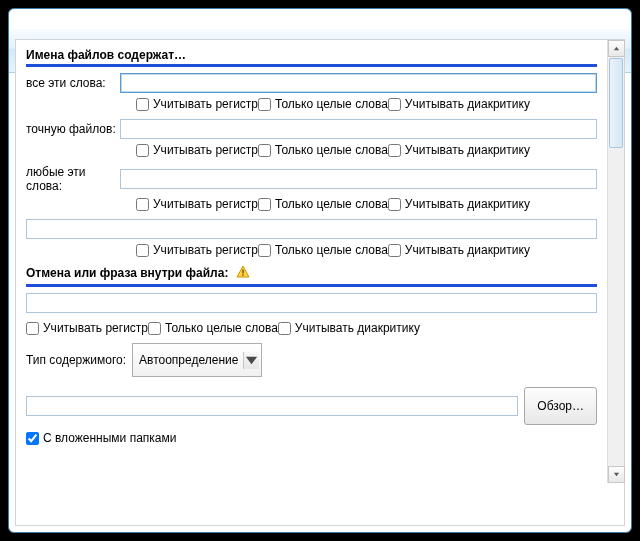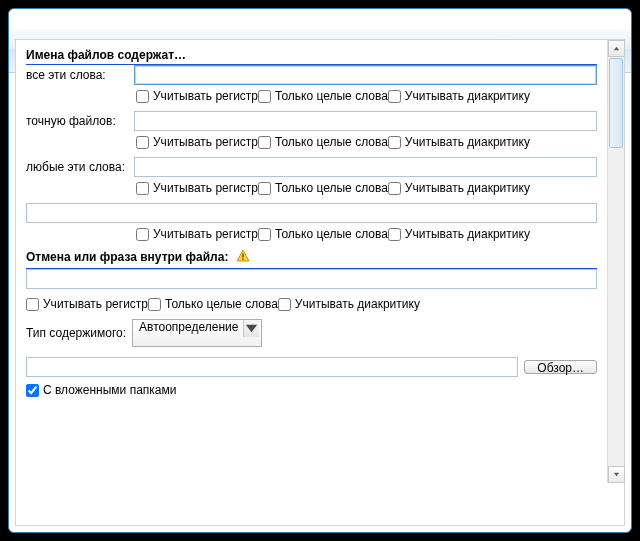--- a/index.html
+++ b/index.html
@@ -80,8 +80,9 @@
 
   .section-head {
     font-weight: bold;
-    border-bottom: 1px solid #1d4ed8;
+    border-bottom: 3px solid #1d4ed8;
     padding-bottom: 2px;
+    margin-bottom: 6px;
   }
   .section-head .warn {
     display:inline-block; vertical-align:-2px; margin-left:4px;

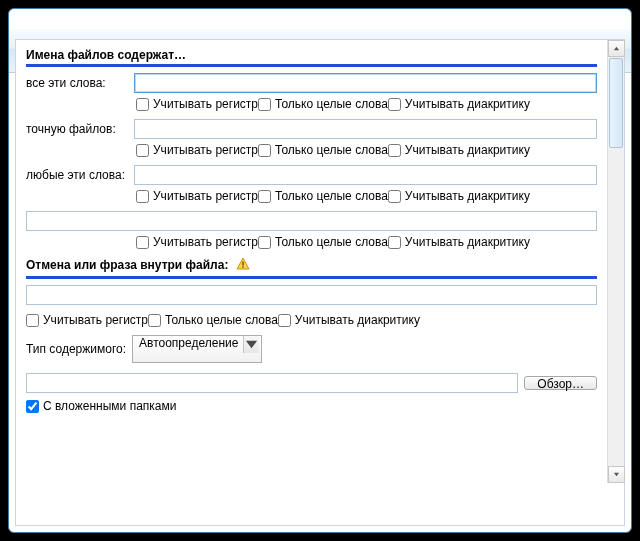--- a/index.html
+++ b/index.html
@@ -89,7 +89,7 @@
   }
 
   .row { display:flex; align-items:center; margin-bottom:4px; }
-  .row .lbl { width: 108px; padding-right:4px; }
+  .row .lbl { width: 94px; padding-right:4px; }
   .row .field { flex:1; }
   .row .field input[type=text] {
     width: 100%;

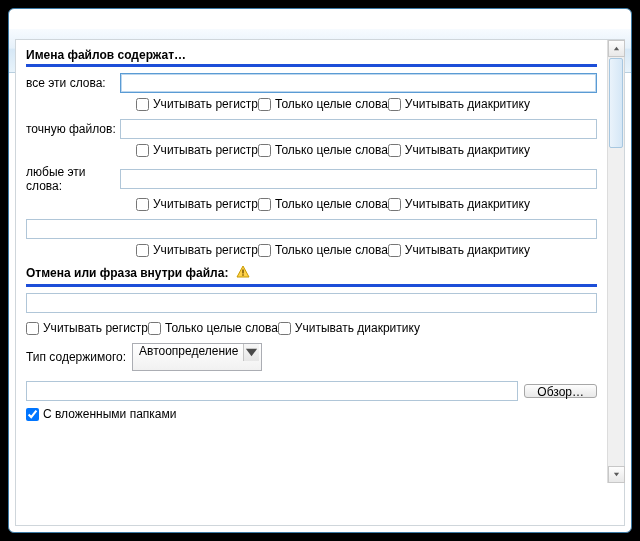--- a/index.html
+++ b/index.html
@@ -120,8 +120,8 @@
 
   .type-row { display:flex; align-items:center; gap:6px; margin: 4px 0 10px 0; }
   .combo {
-    display:inline-flex; 
-    height: 28px;
+    display:inline-flex; align-items:center;
+    height: 34px;
     border: 1px solid #abadb3;
     background: linear-gradient(to bottom, #ffffff, #f1f1f1);
     padding: 0 2px 0 6px;

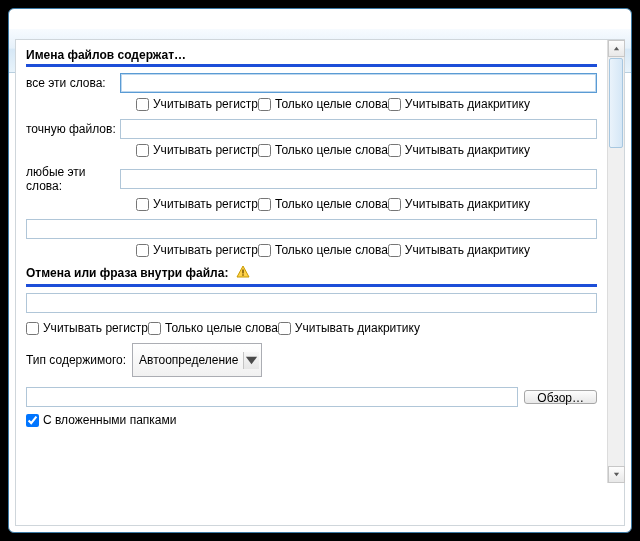--- a/index.html
+++ b/index.html
@@ -139,7 +139,7 @@
   .loc-row { display:flex; gap:6px; align-items:center; margin-bottom:6px; }
   .loc-row input { flex:1; }
   .btn {
-    height: 14px;
+    height: 38px;
     padding: 0 12px;
     background: linear-gradient(to bottom, #fdfdfd, #e8e8e8);
     border: 1px solid #a7a7a7;

